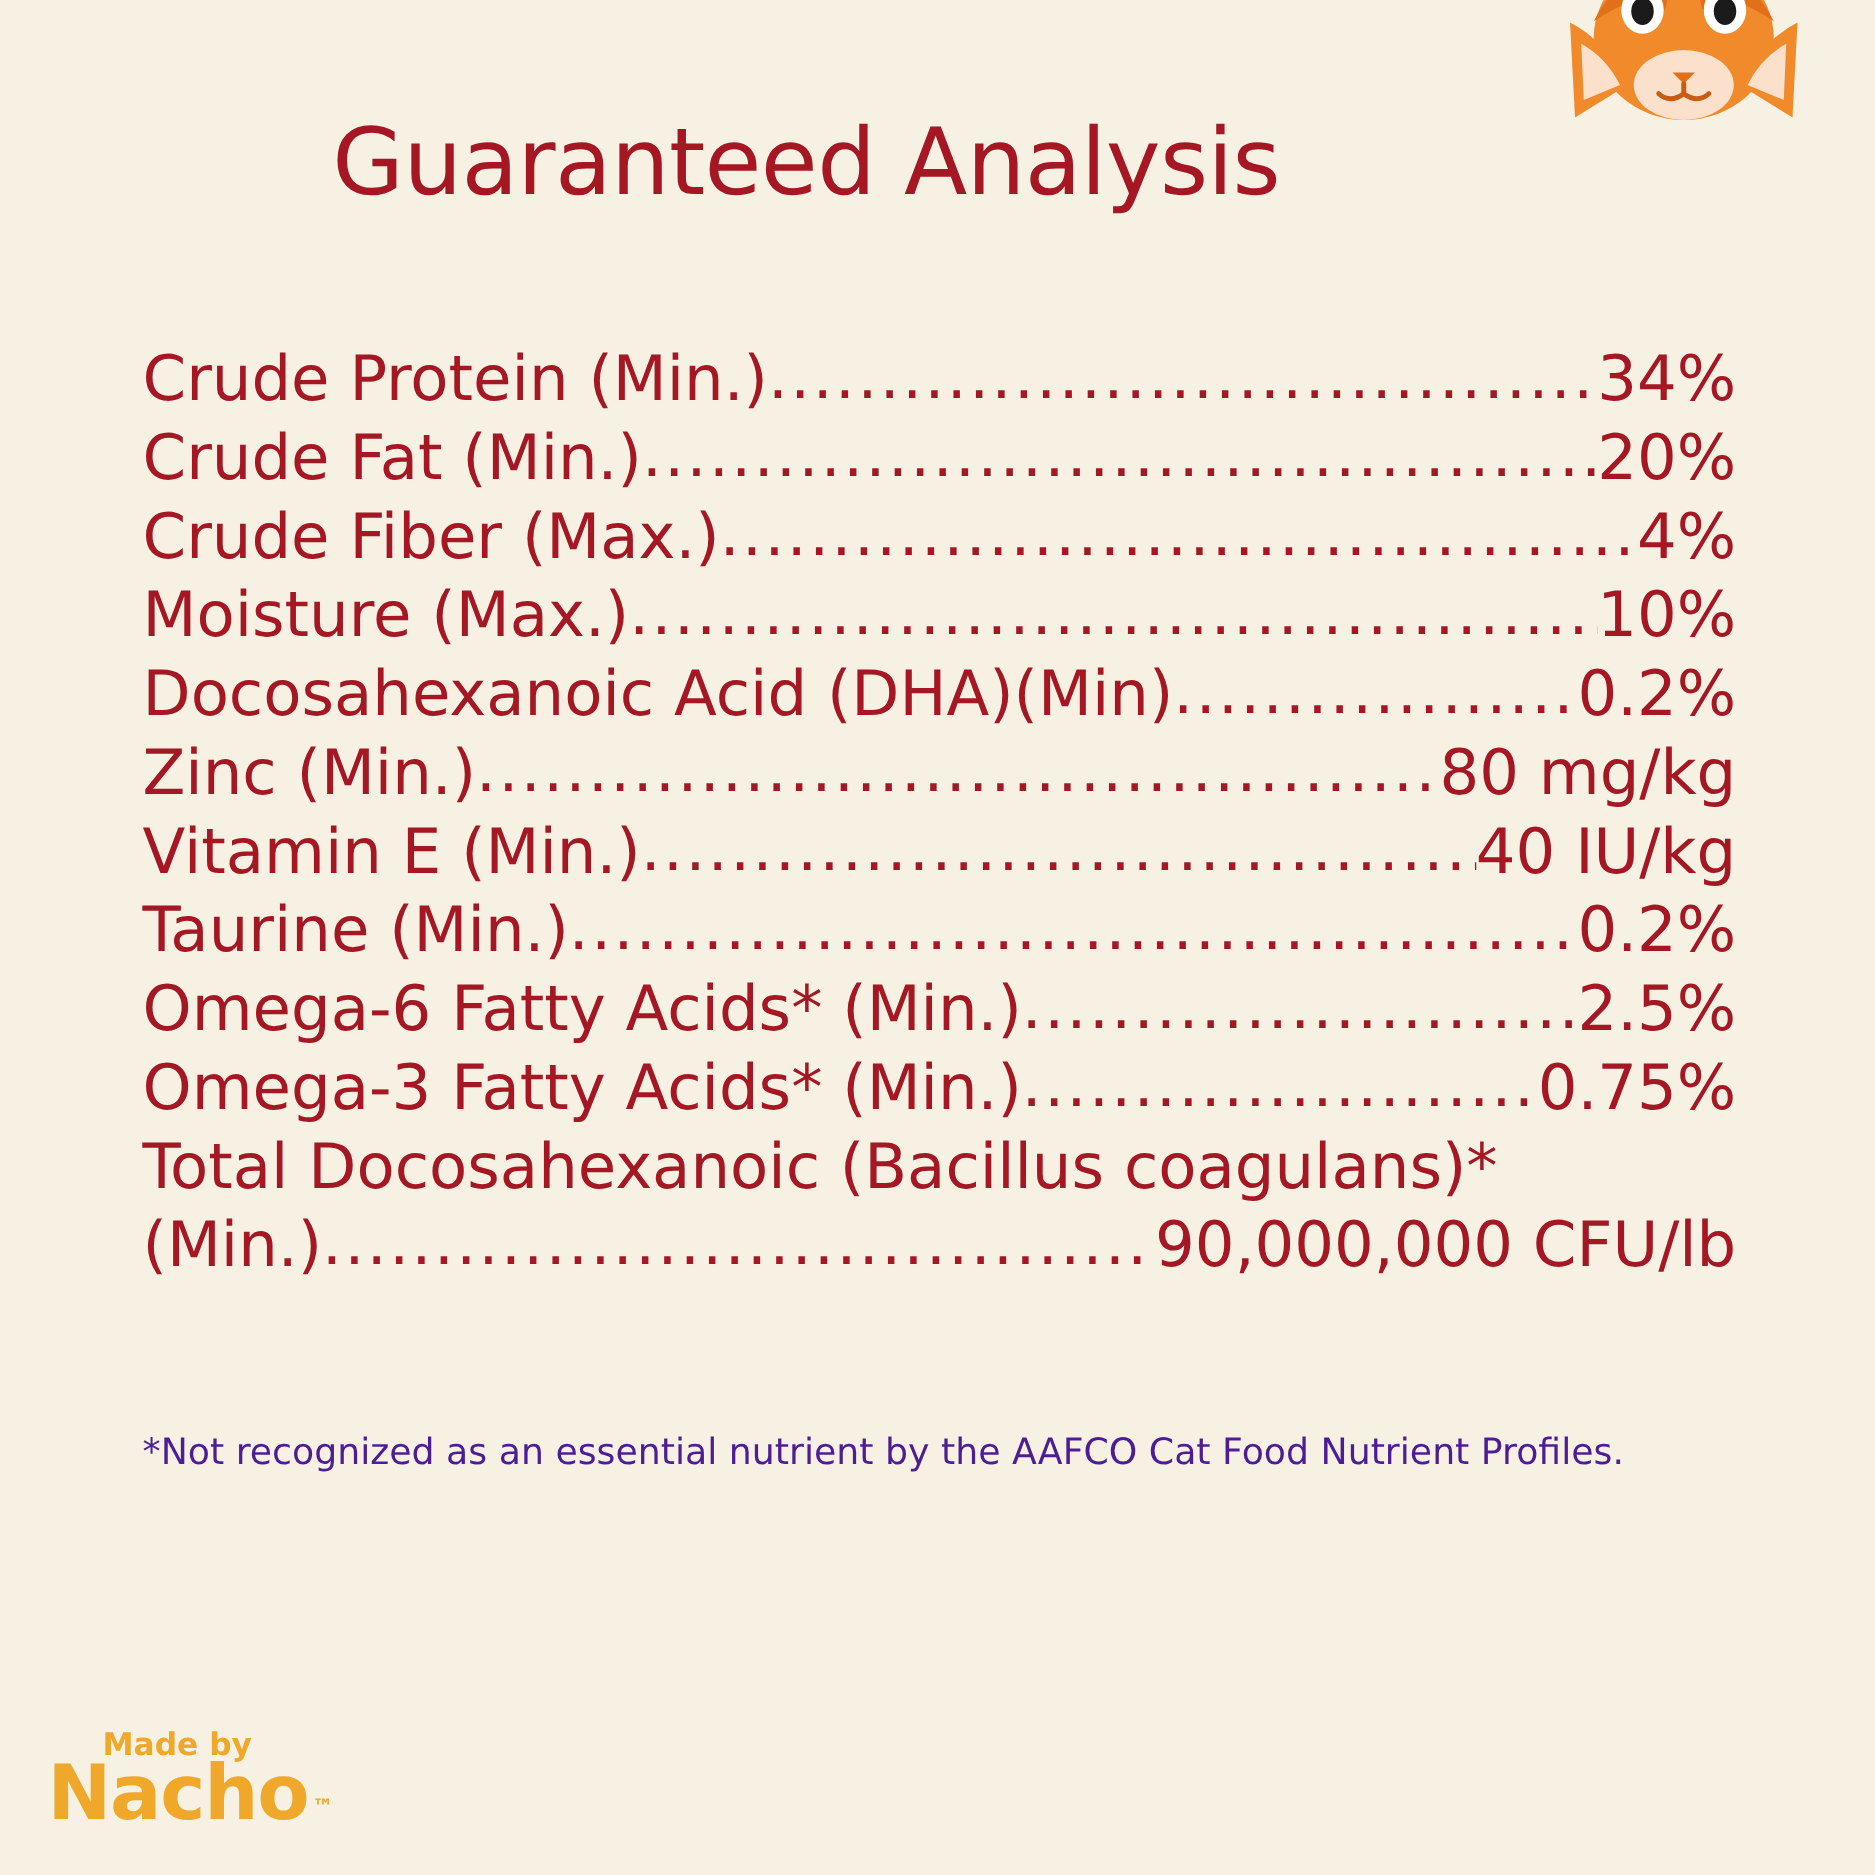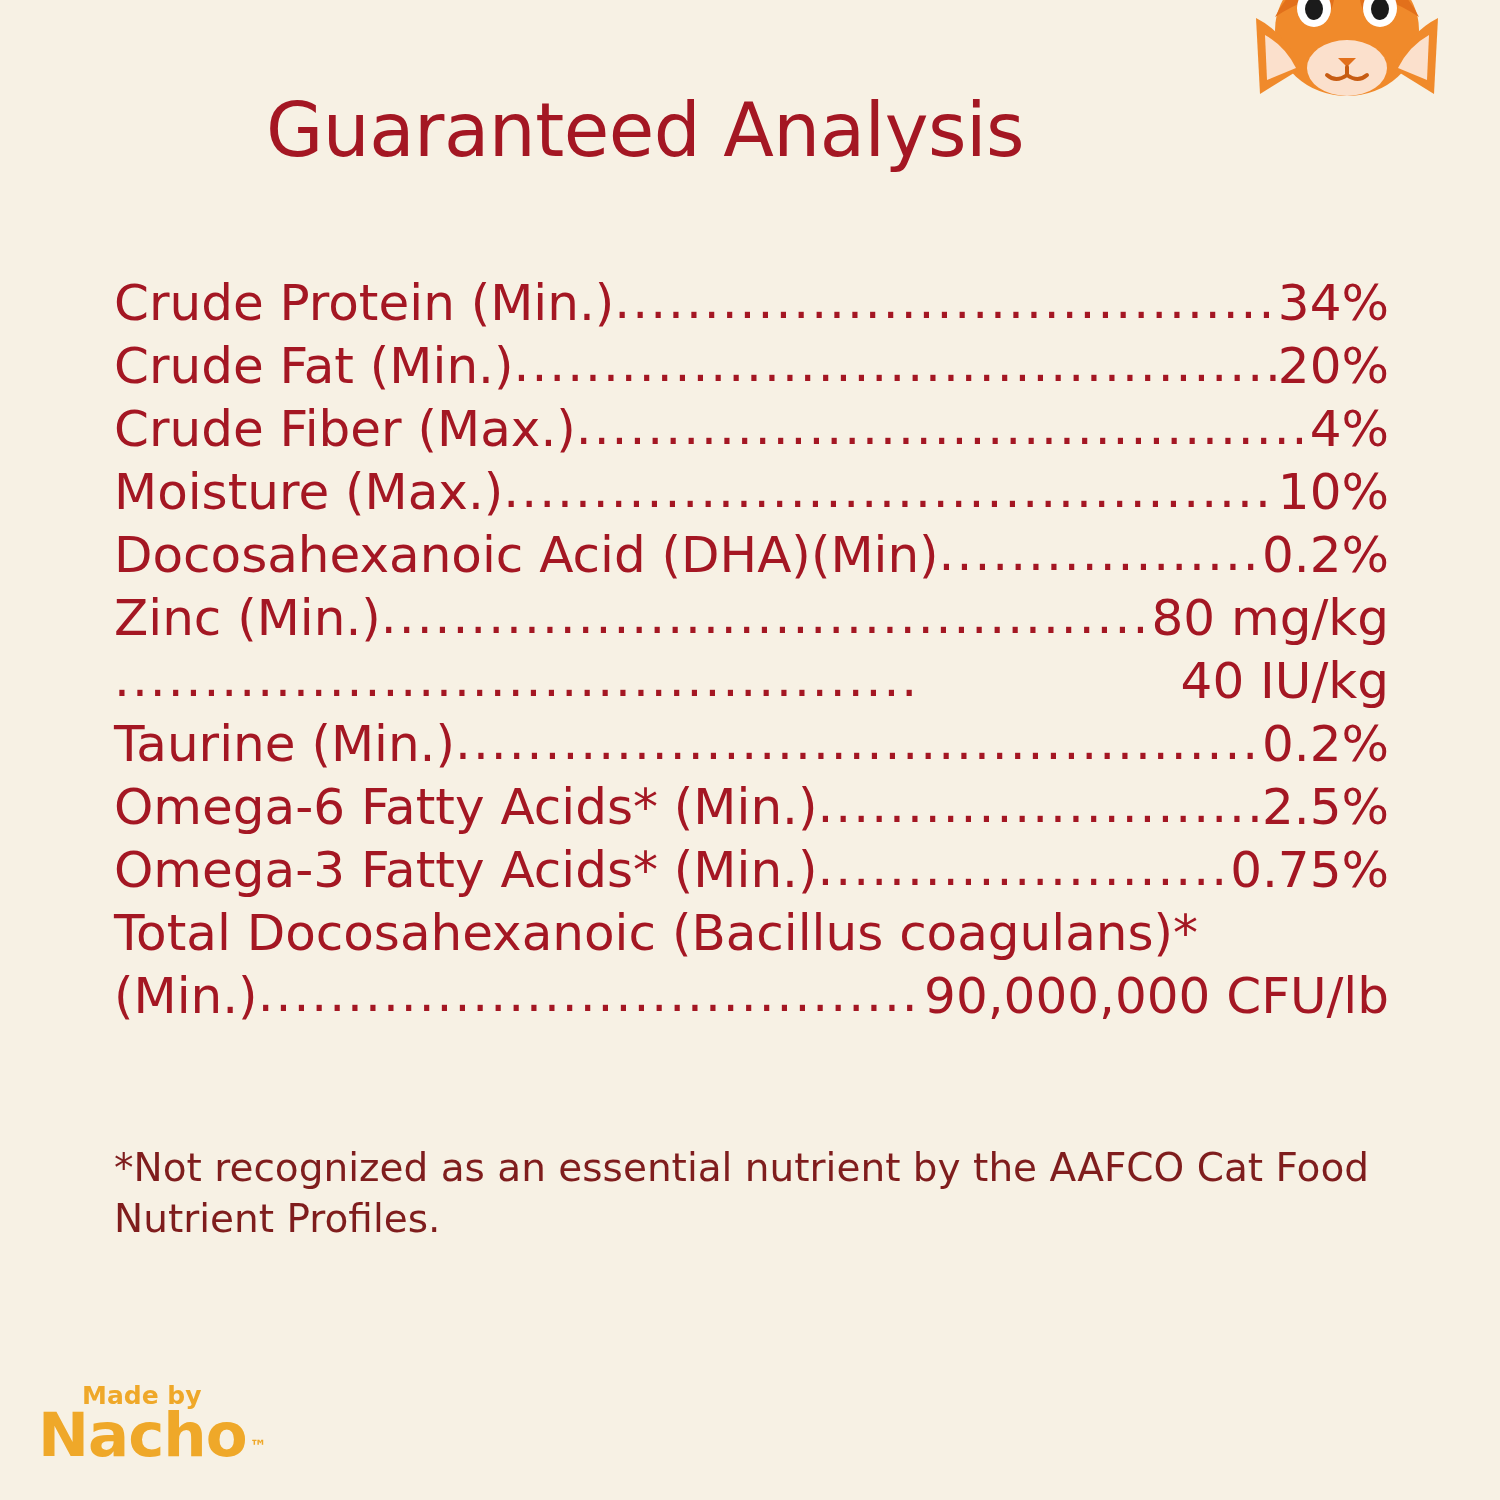--- a/index.html
+++ b/index.html
@@ -207,6 +207,7 @@
     </div>
 
     <div class="row">
+      <span class="label">Vitamin E (Min.)</span>
       <span class="dots">.............................................</span>
       <span class="value">40 IU/kg</span>
     </div>

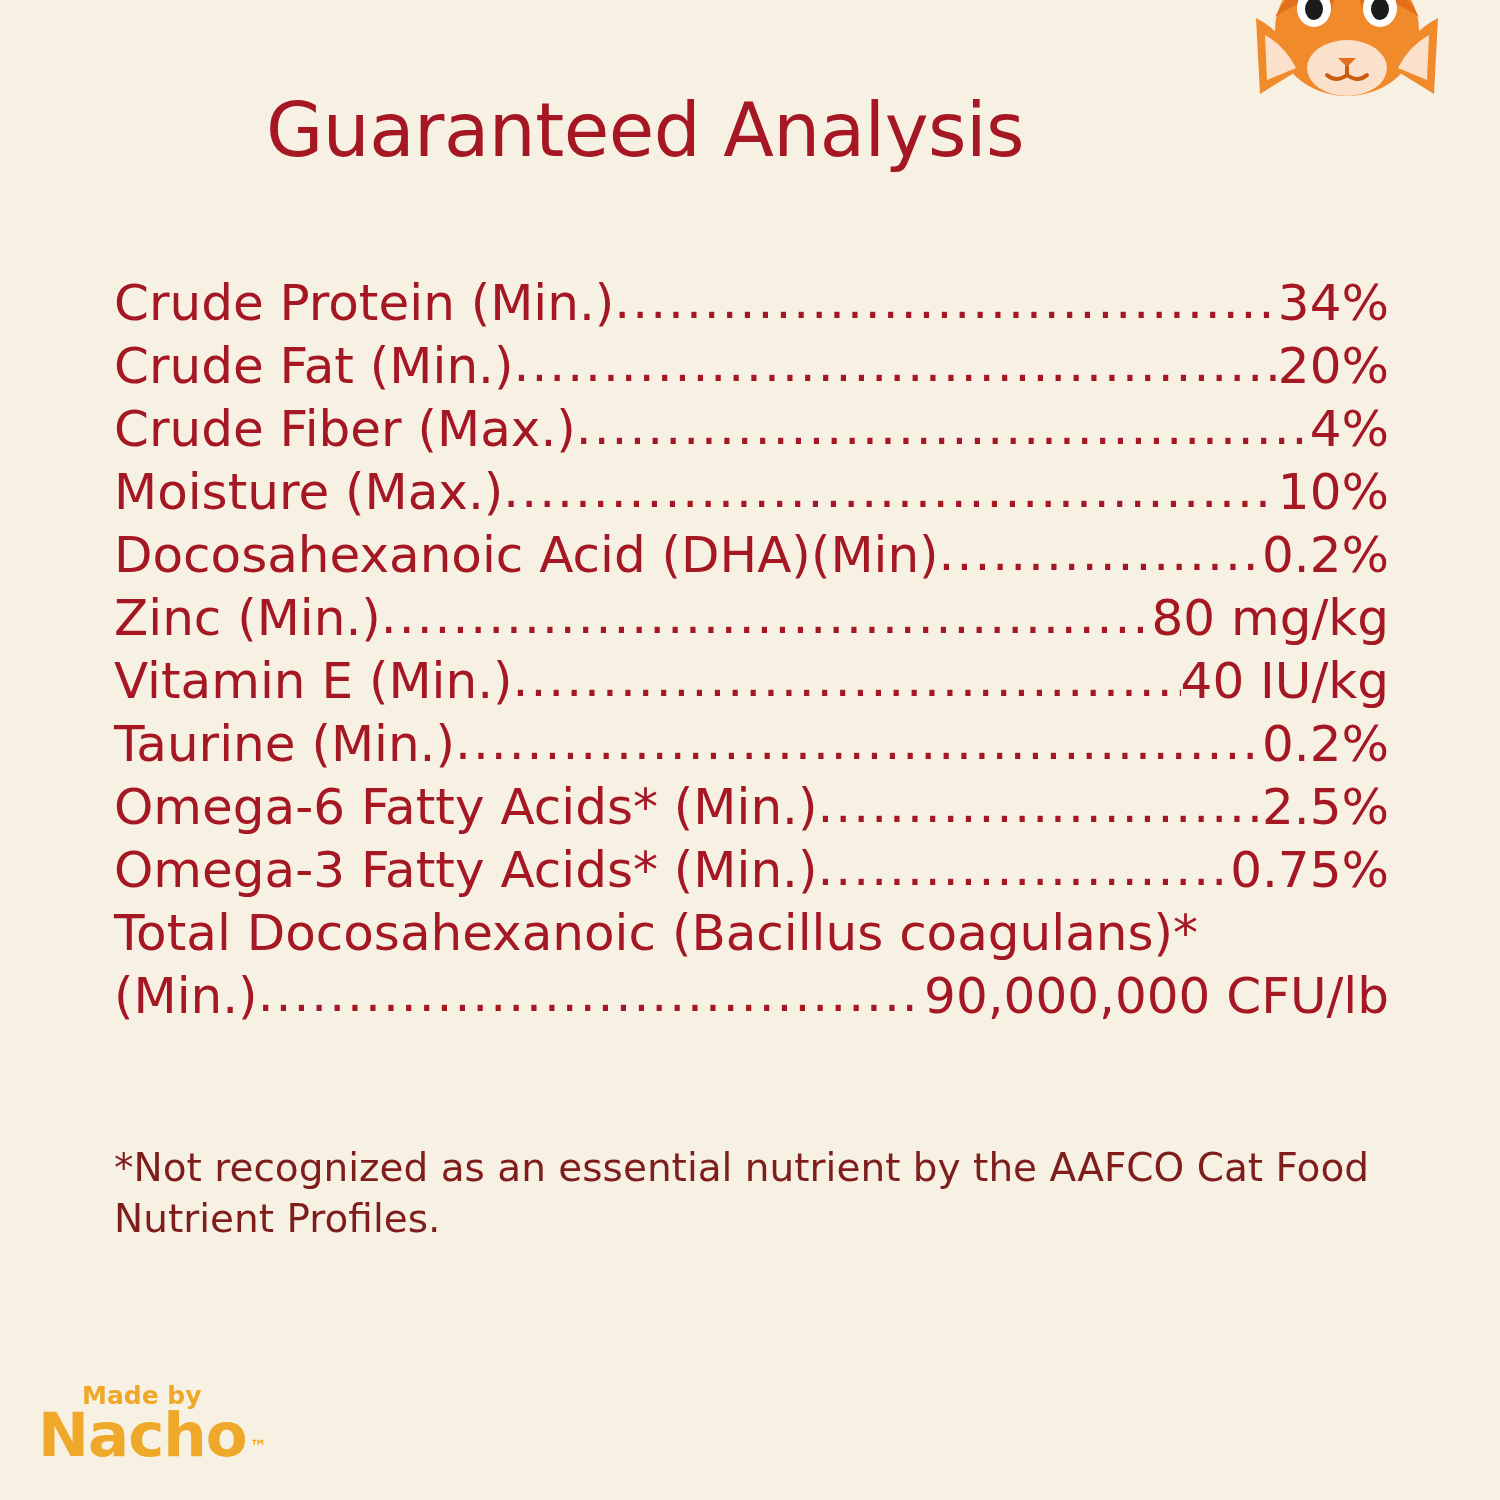--- a/index.html
+++ b/index.html
@@ -96,8 +96,8 @@
     top: 1143px;
     left: 114px;
     width: 1290px;
-    color: #7f1d1d;
-    font-size: 39px;
+    color: #4c1d95;
+    font-size: 29px;
     line-height: 1.3;
     font-family: "DejaVu Sans", sans-serif;
   }

